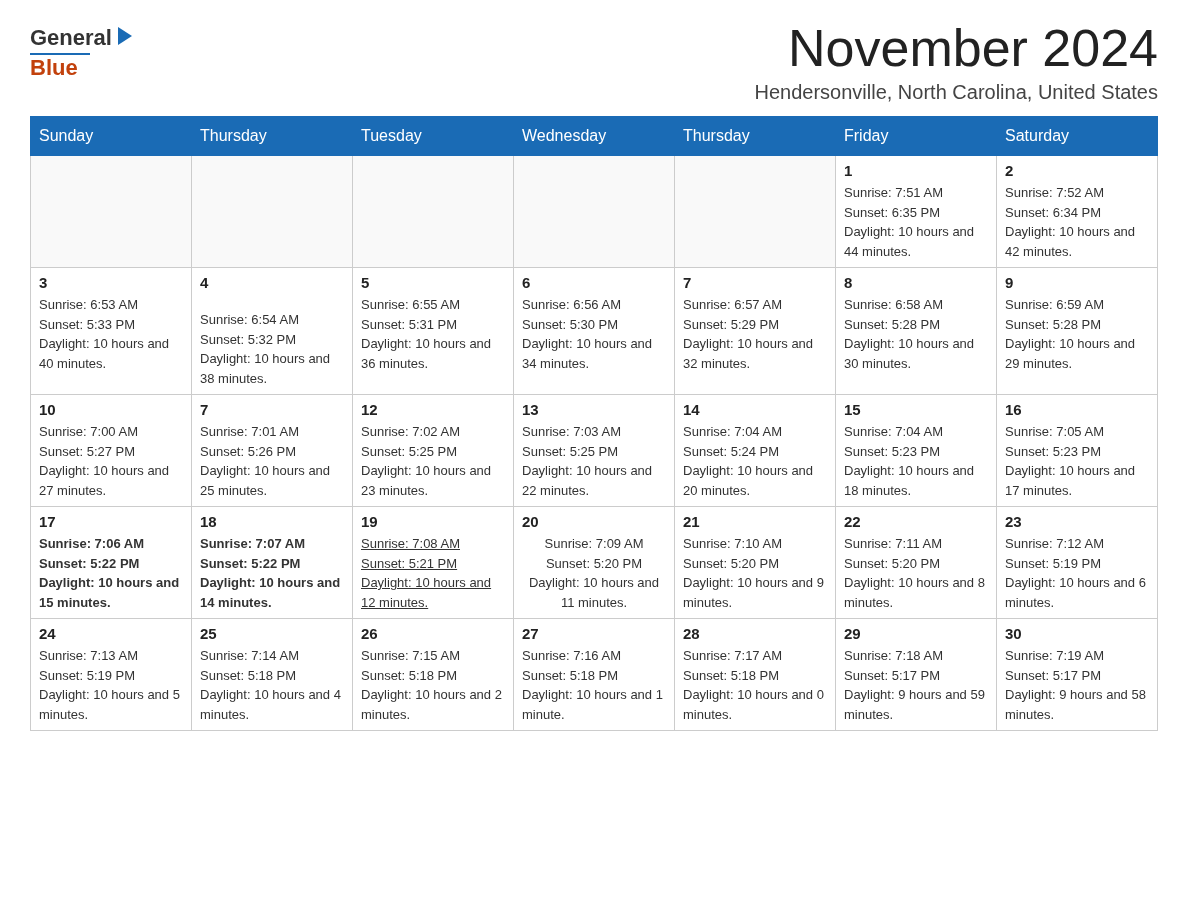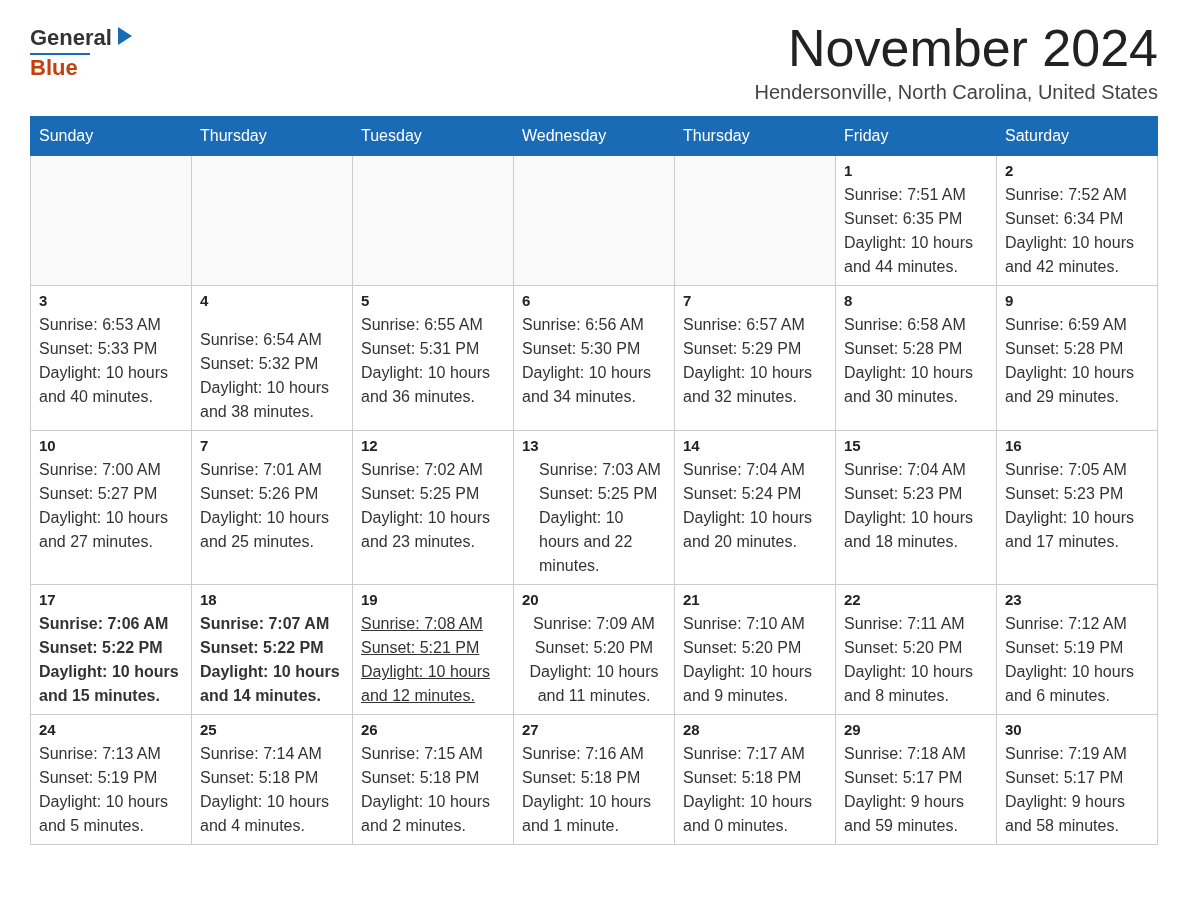--- a/index.html
+++ b/index.html
@@ -82,7 +82,7 @@
       margin-bottom: 4px;
     }
     .day-info {
-      font-size: 16px;
+      font-size: 13px;
       color: #333;
       line-height: 1.5;
     }

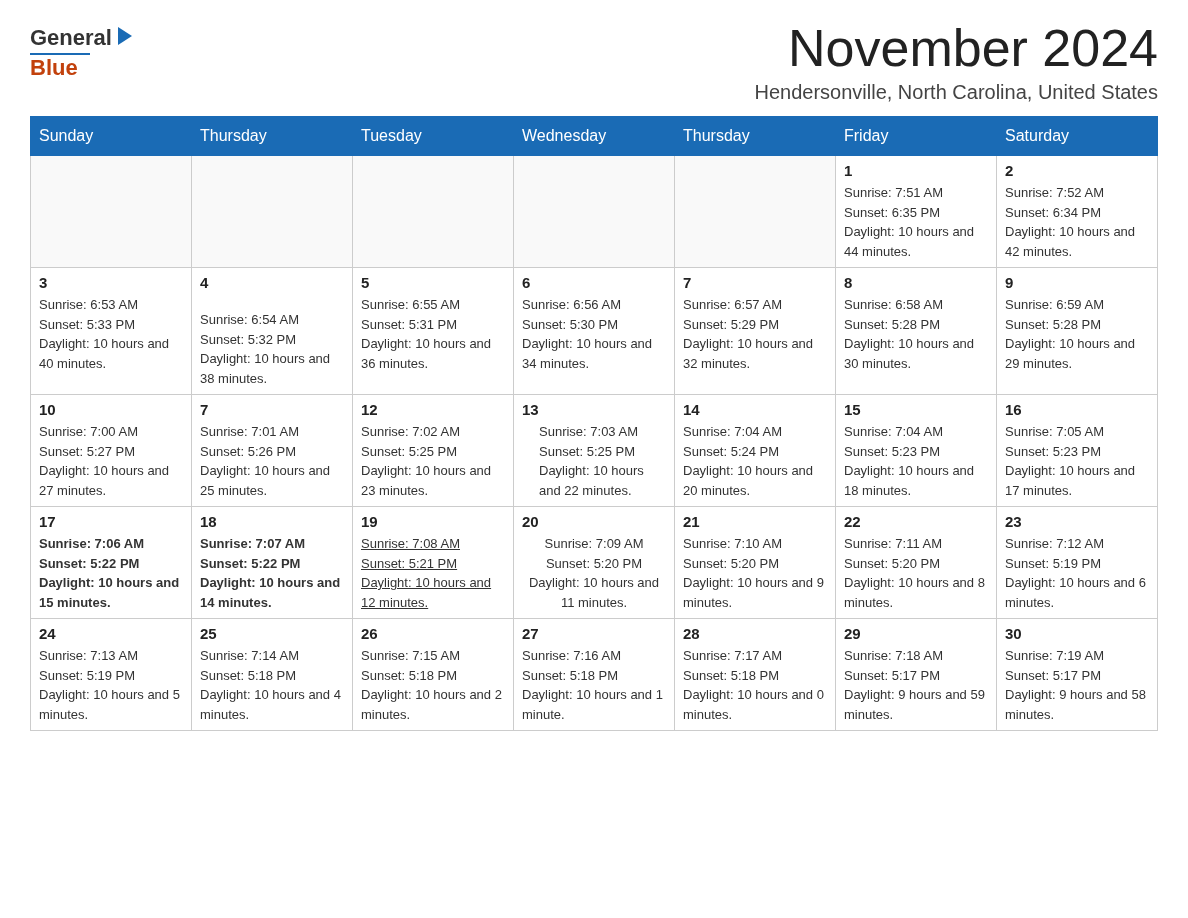--- a/index.html
+++ b/index.html
@@ -210,7 +210,7 @@
         </td>
         <td>
           <span class="day-num">13</span>
-          <div class="day-info" style="white-space: pre-line; margin-left: 17px;">Sunrise: 7:03 AM
+          <div class="day-info" style="white-space: pre-line;">Sunrise: 7:03 AM
 Sunset: 5:25 PM
 Daylight: 10 hours and 22 minutes.</div>
         </td>

